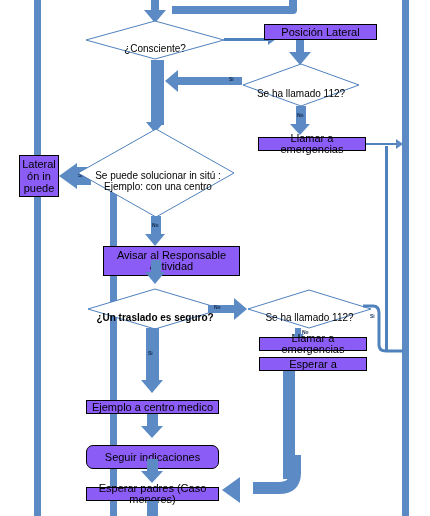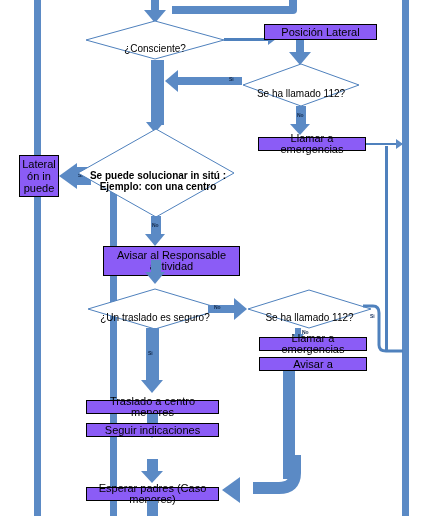--- a/index.html
+++ b/index.html
@@ -148,7 +148,7 @@
     <svg width="158" height="90" viewBox="0 0 158 90">
       <polygon points="79,1 157,45 79,89 1,45" fill="#ffffff" stroke="#4f81bd" stroke-width="1"></polygon>
     </svg>
-    <div class="dtext two" style="padding:0 2px;font-weight:bold;">
+    <div class="dtext two" style="padding:0 2px;">
       <span>
         <span>Se puede solucionar in sitú :</span><br>
         <span>Ejemplo: con una centro</span>

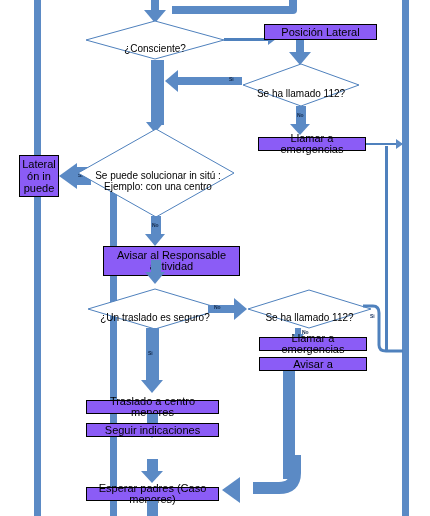--- a/index.html
+++ b/index.html
@@ -167,7 +167,7 @@
   <div class="arr-shaft" style="left:151px; top:260px; width:10px; height:16px;"></div>
   <div class="arr-head-down" style="left:145px; top:272px; border-left-width:10px; border-right-width:10px; border-top-width:12px;"></div>
 
-  <div class="dia" style="left:87px; top:288px; width:136px; height:42px;">
+  <div class="dia" style="left:87px; top:288px; width:136px; height:42px;font-weight:bold;">
     <svg width="136" height="42" viewBox="0 0 136 42">
       <polygon points="68,1 135,21 68,41 1,21" fill="#ffffff" stroke="#4f81bd" stroke-width="1"></polygon>
     </svg>

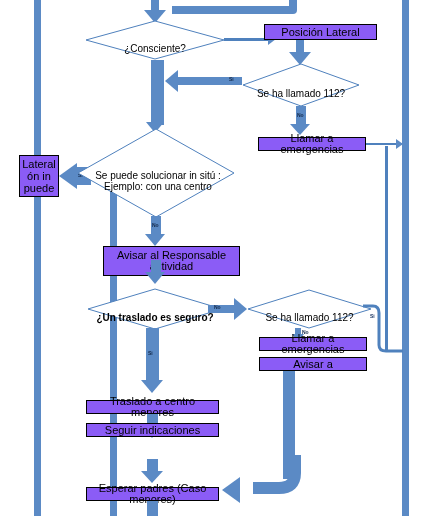--- a/index.html
+++ b/index.html
@@ -203,7 +203,7 @@
   </div>
 
   <div class="pbox" style="left:259px; top:357px; width:108px; height:14px;">
-    <span>Avisar a</span>
+    <span>Esperar a</span>
   </div>
 
   <div class="arr-shaft" style="left:283px; top:371px; width:12px; height:108px;"></div>

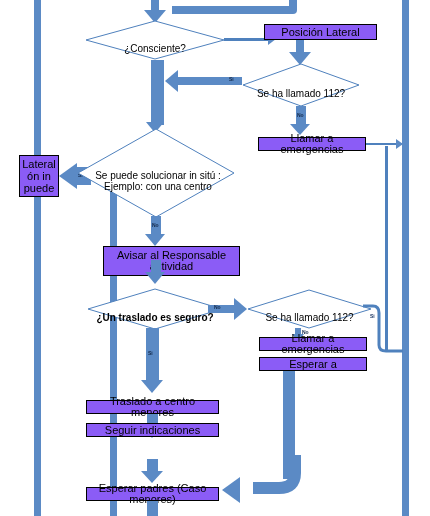--- a/index.html
+++ b/index.html
@@ -213,7 +213,7 @@
   <div class="arr-head-left" style="left:222px; top:477px; border-top-width:13px; border-bottom-width:13px; border-right-width:18px;"></div>
 
   <div class="pbox" style="left:86px; top:400px; width:133px; height:14px;">
-    <span>Traslado a centro menores</span>
+    <span>Ejemplo a centro medico</span>
   </div>
 
   <div class="arr-shaft" style="left:147px; top:414px; width:11px; height:16px;"></div>

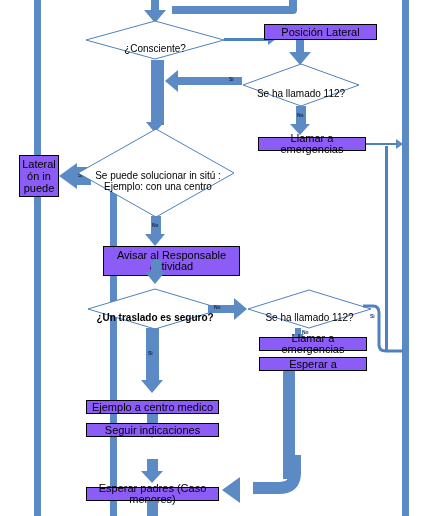--- a/index.html
+++ b/index.html
@@ -219,7 +219,7 @@
   <div class="arr-shaft" style="left:147px; top:414px; width:11px; height:16px;"></div>
   <div class="arr-head-down" style="left:141px; top:426px; border-left-width:11px; border-right-width:11px; border-top-width:12px;"></div>
 
-  <div class="pbox" style="left:86px; top:423px; width:133px; height:14px;">
+  <div class="pbox" style="left:86px; top:445px; width:133px; height:24px;border-radius:7px;">
     <span>Seguir indicaciones</span>
   </div>
 

